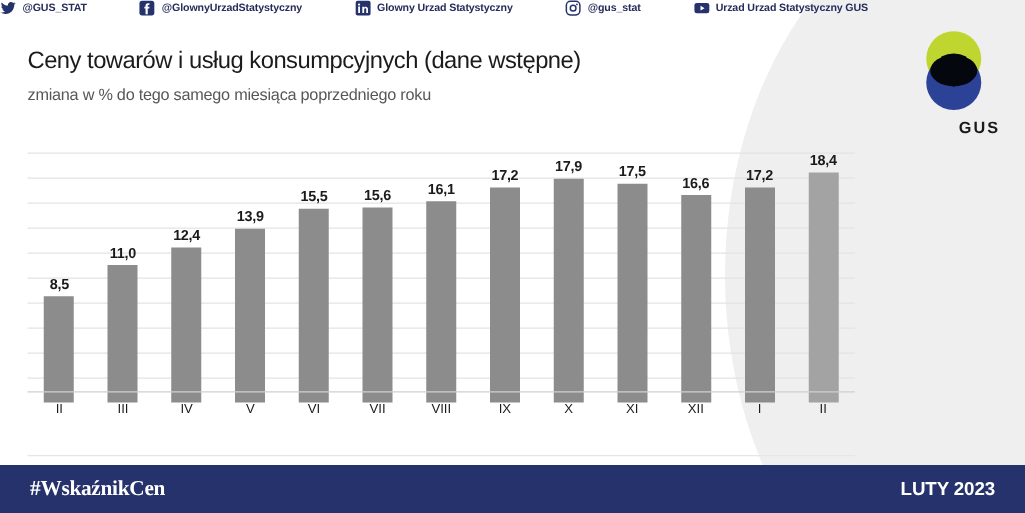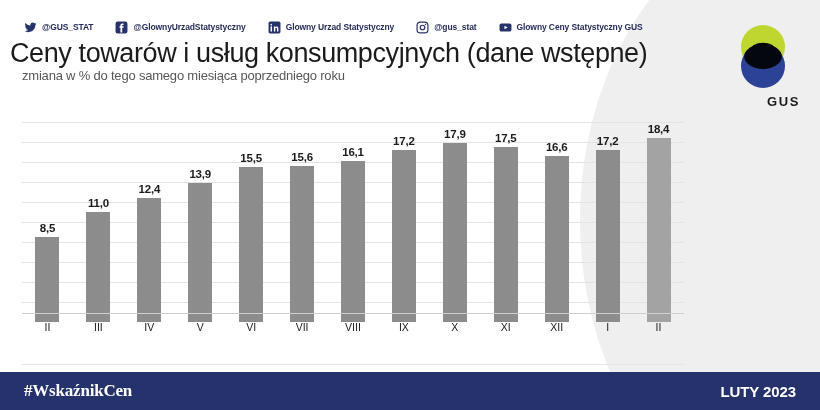--- a/index.html
+++ b/index.html
@@ -23,10 +23,10 @@
   .social-bar{
     position:absolute;top:0;left:0;
     width:820px;height:34px;
-    display:flex;align-items:flex-end;
-    padding-left:24px;
+    display:flex;align-items:flex-start;
     box-sizing:border-box;
     z-index:5;
+    gap:20px;
   }
   .social-item{display:flex;align-items:center;margin-right:22px;white-space:nowrap;}
   .social-item .ico{

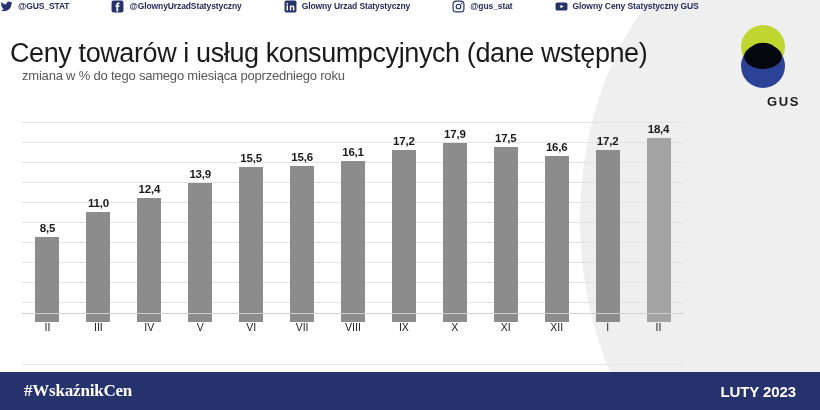--- a/index.html
+++ b/index.html
@@ -169,7 +169,7 @@
             <path fill="#fff" d="M10 8.6l6 3.4-6 3.4z"></path>
           </svg>
       </span>
-      <span class="social-label">Glowny Ceny Statystyczny GUS</span>
+      <span class="social-label">Urzad Urzad Statystyczny GUS</span>
     </div>
 
   </div>

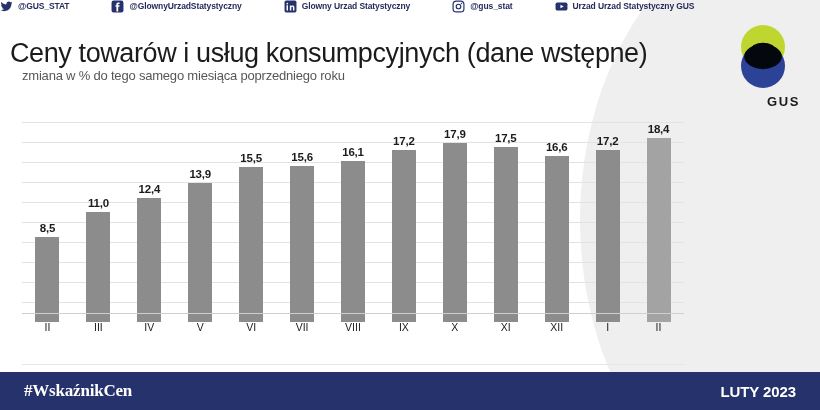--- a/index.html
+++ b/index.html
@@ -42,8 +42,8 @@
 
   
   .title{
-    position:absolute;left:10px;top:38px;
-    font-size:27px;color:#1b1b1b;font-weight:400;
+    position:absolute;left:22px;top:38px;
+    font-size:19px;color:#1b1b1b;font-weight:400;
     letter-spacing:-0.4px;white-space:nowrap;z-index:5;
   }
   .subtitle{

